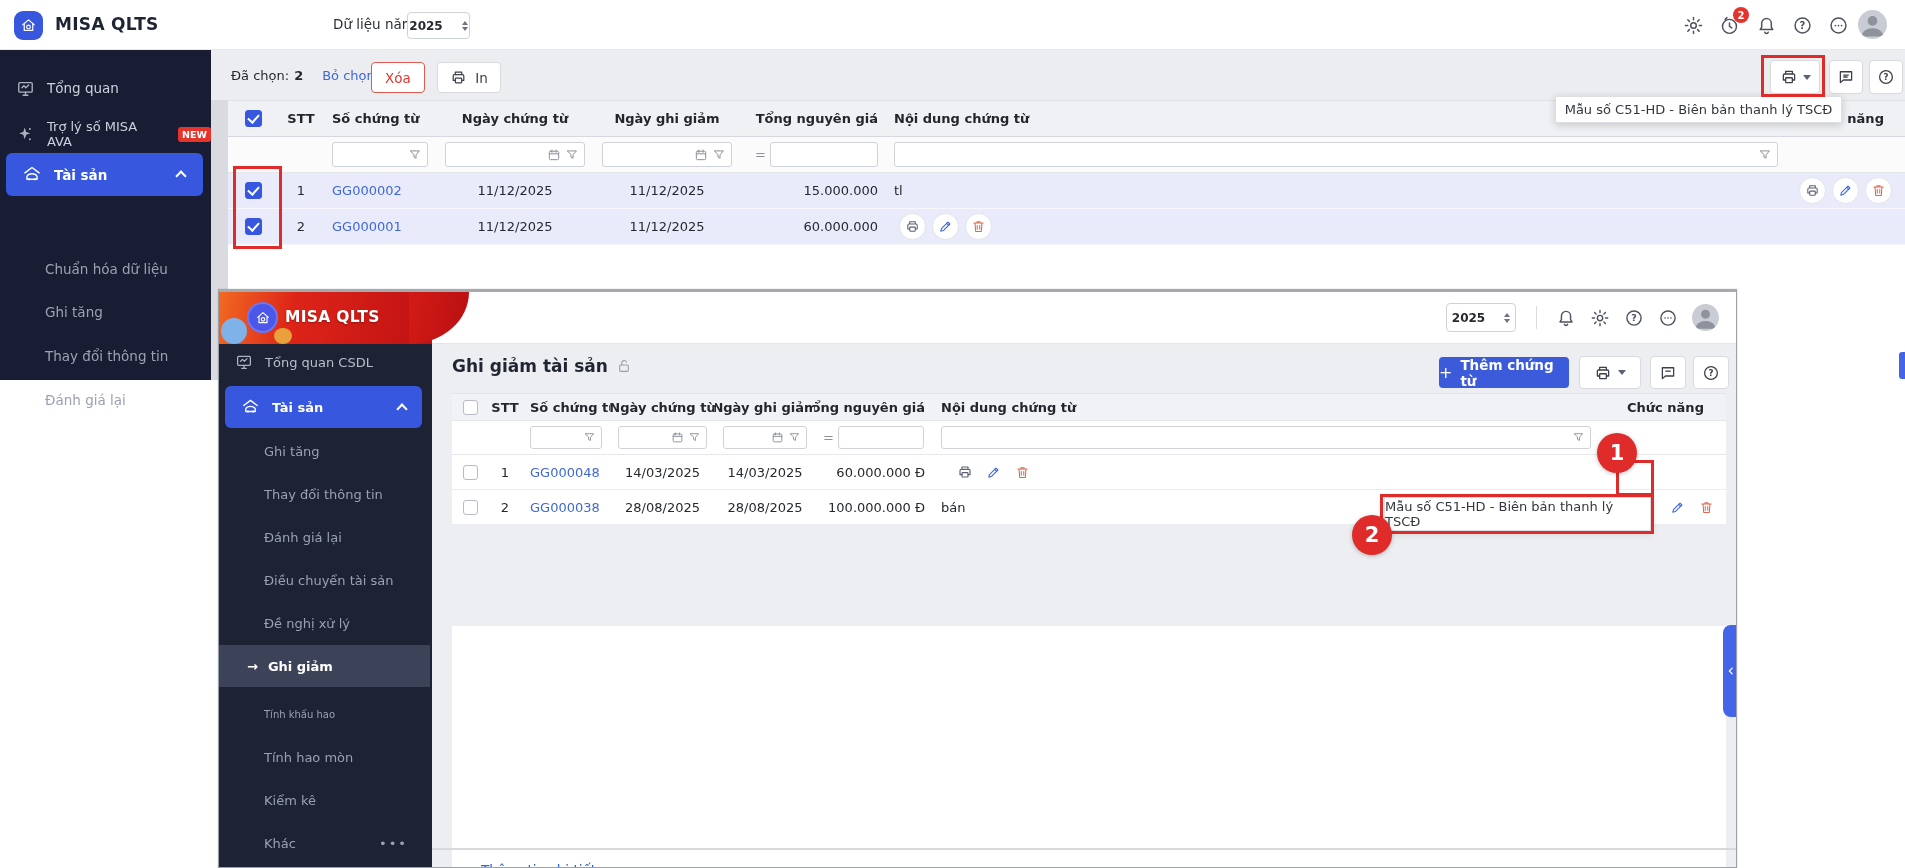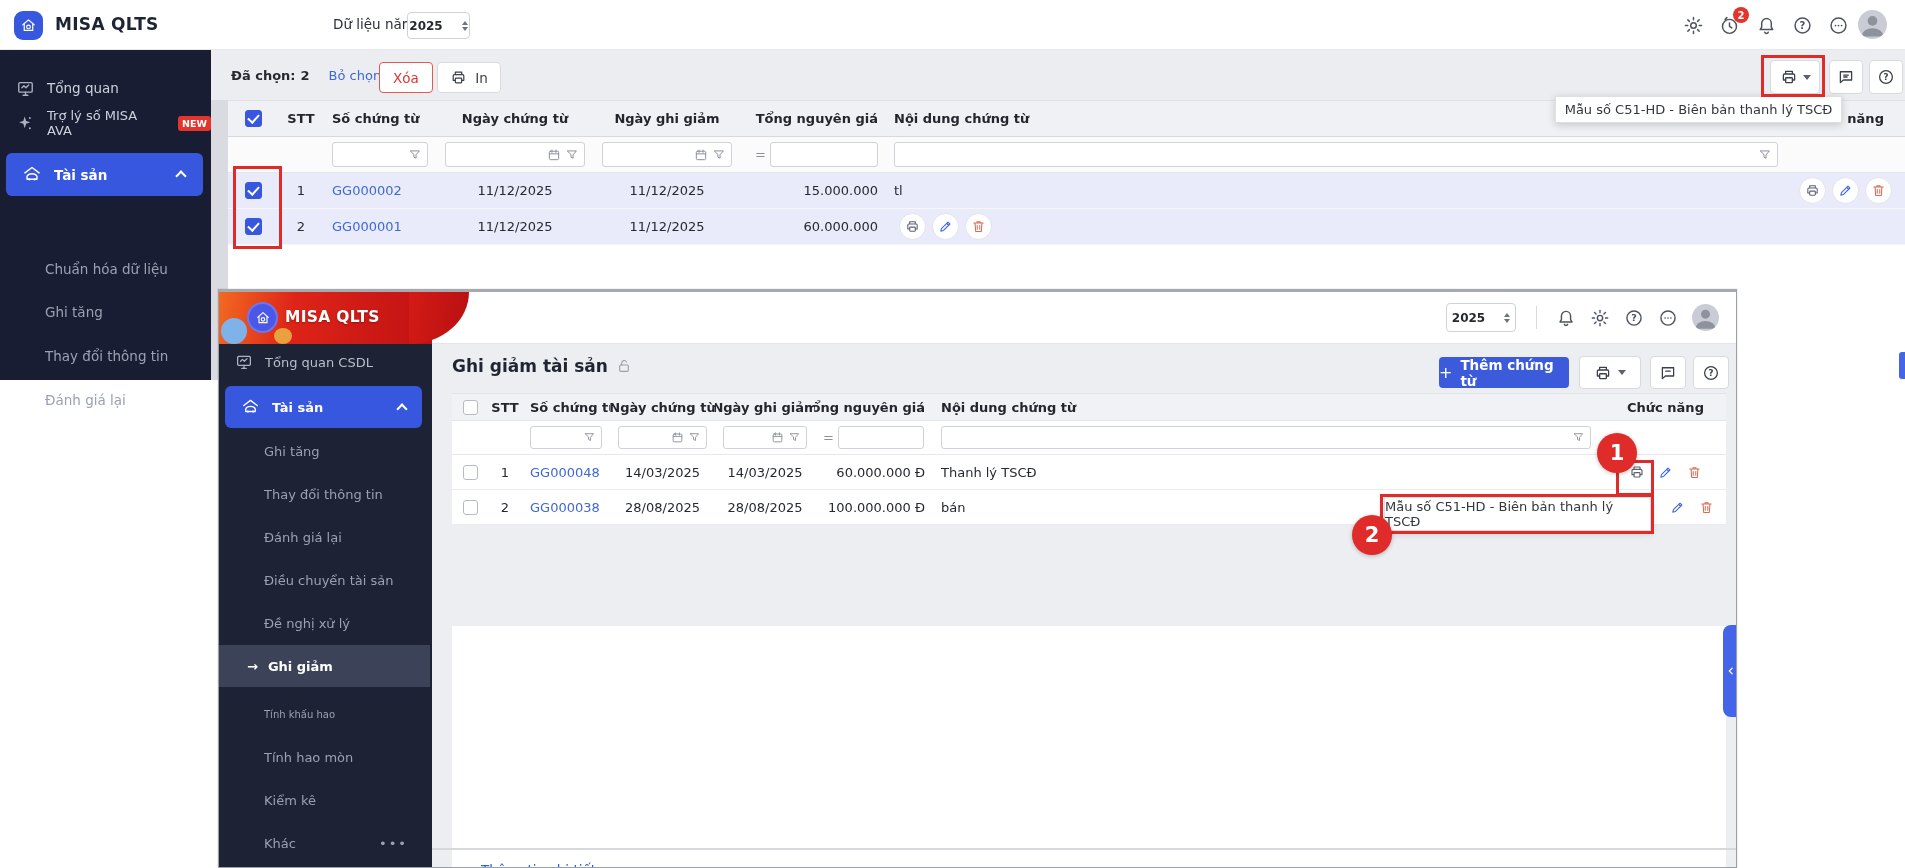--- a/index.html
+++ b/index.html
@@ -242,7 +242,7 @@
 
   <div class="abs toolbar-band">
     <div class="tb" style="left:20px;top:18px;gap:5px">
-      <span style="font-weight:bold">Đã chọn:</span>
+      <span style="font-weight:normal">Đã chọn:</span>
       <span style="font-weight:bold">2</span>
       <a class="link" style="margin-left:14px">Bỏ chọn</a>
     </div>

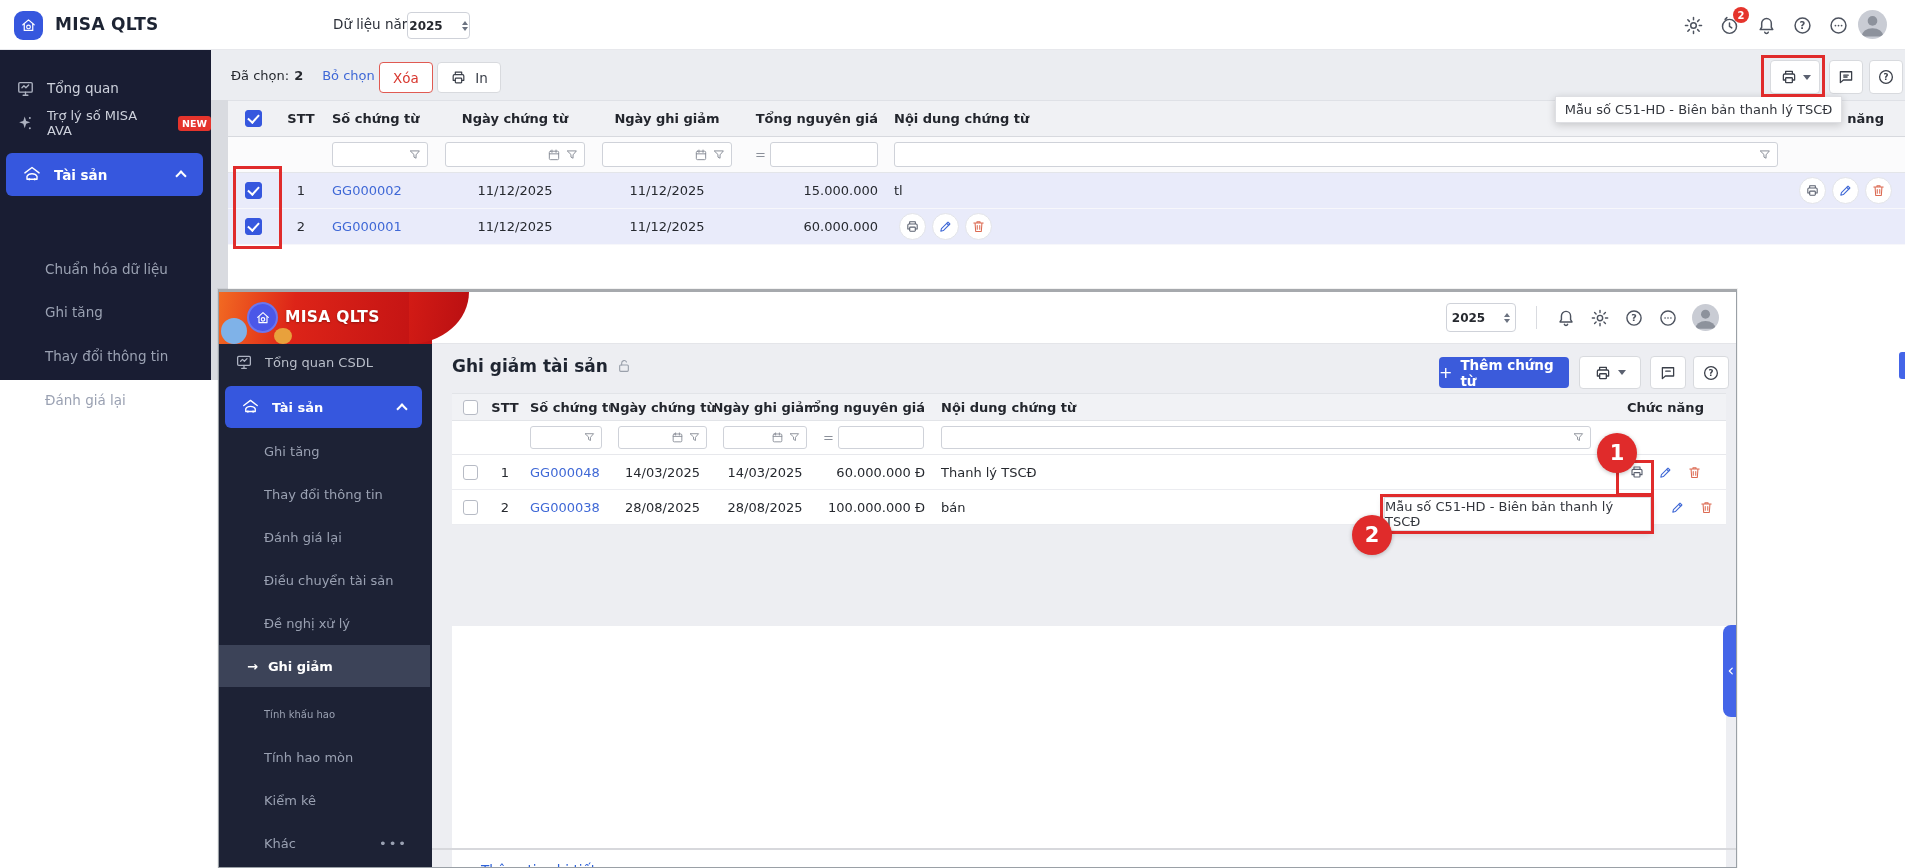--- a/index.html
+++ b/index.html
@@ -246,7 +246,7 @@
       <span style="font-weight:bold">2</span>
       <a class="link" style="margin-left:14px">Bỏ chọn</a>
     </div>
-    <div class="tb btn-outline-red" style="left:168px;top:12px;width:54px;height:31px">
+    <div class="tb btn-outline-red" style="left:160px;top:12px;width:54px;height:31px">
         <span>Xóa</span>
       </div>
     <div class="tb btn-white" style="left:226px;top:12px;width:64px;height:31px">

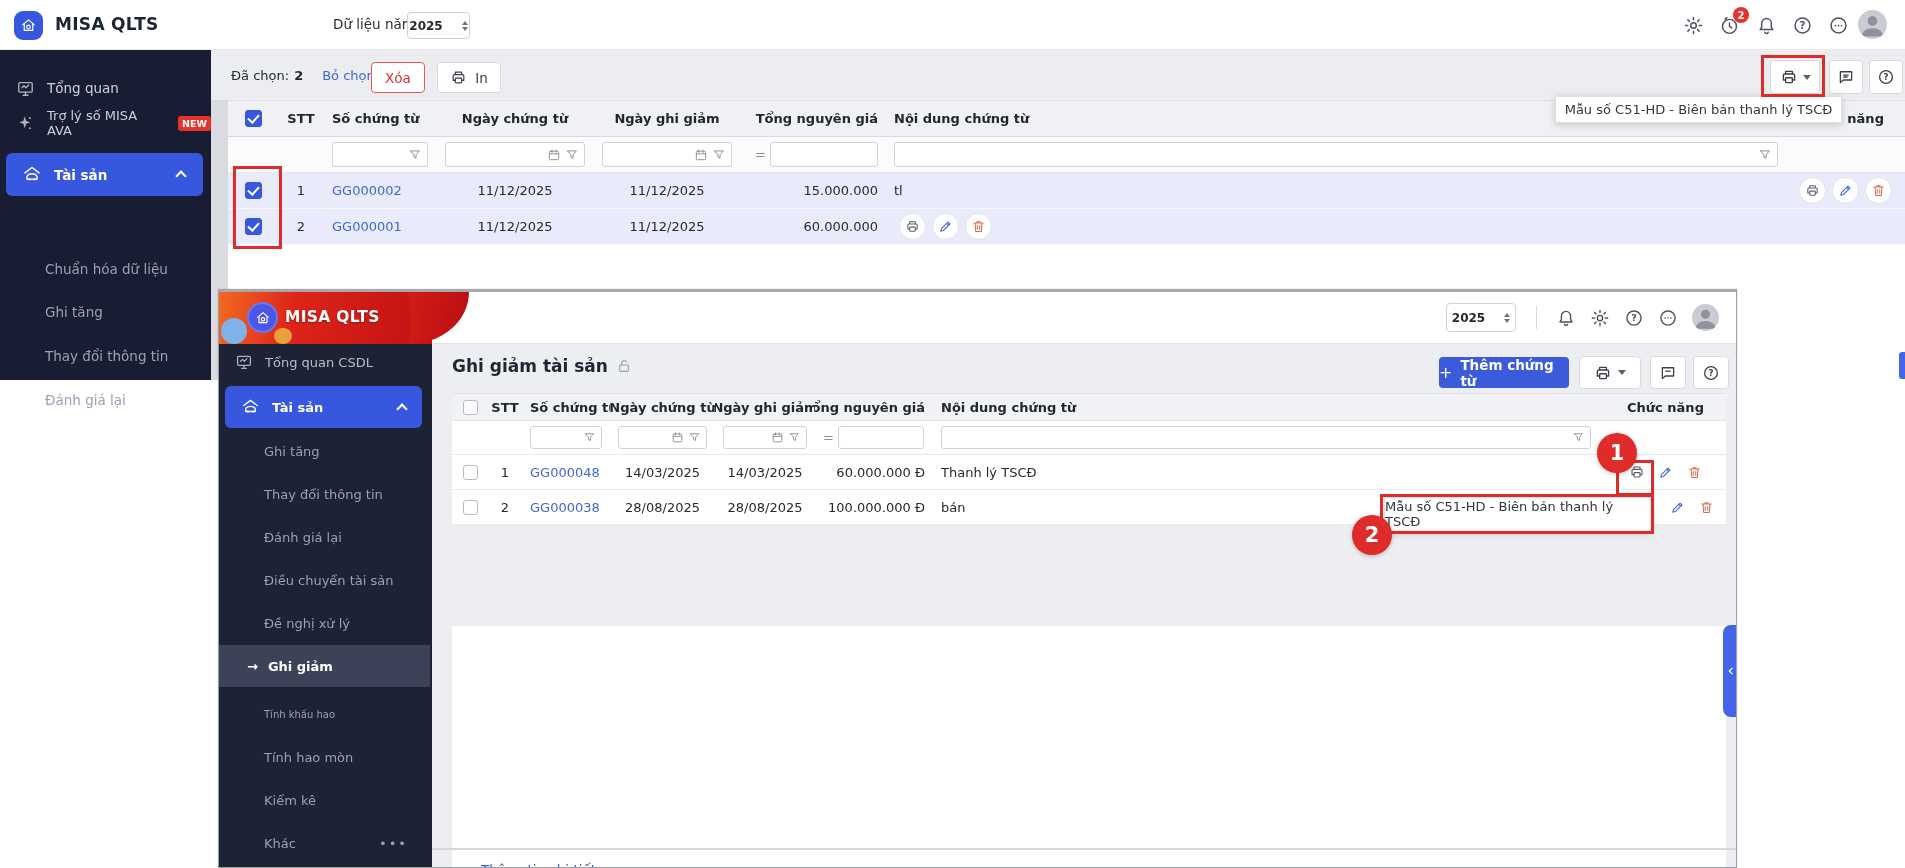--- a/index.html
+++ b/index.html
@@ -202,7 +202,7 @@
         </span>
       <span>Tổng quan</span>
     </div>
-    <div class="side-item" style="top:53px">
+    <div class="side-item" style="top:64px">
       <span class="ic">
           <svg width="19" height="19" viewBox="0 0 24 24">
             <path class="fl" d="M11 3l1.8 5.7L18 10.5l-5.2 1.8L11 18l-1.8-5.7L4 10.5l5.2-1.8z"></path>

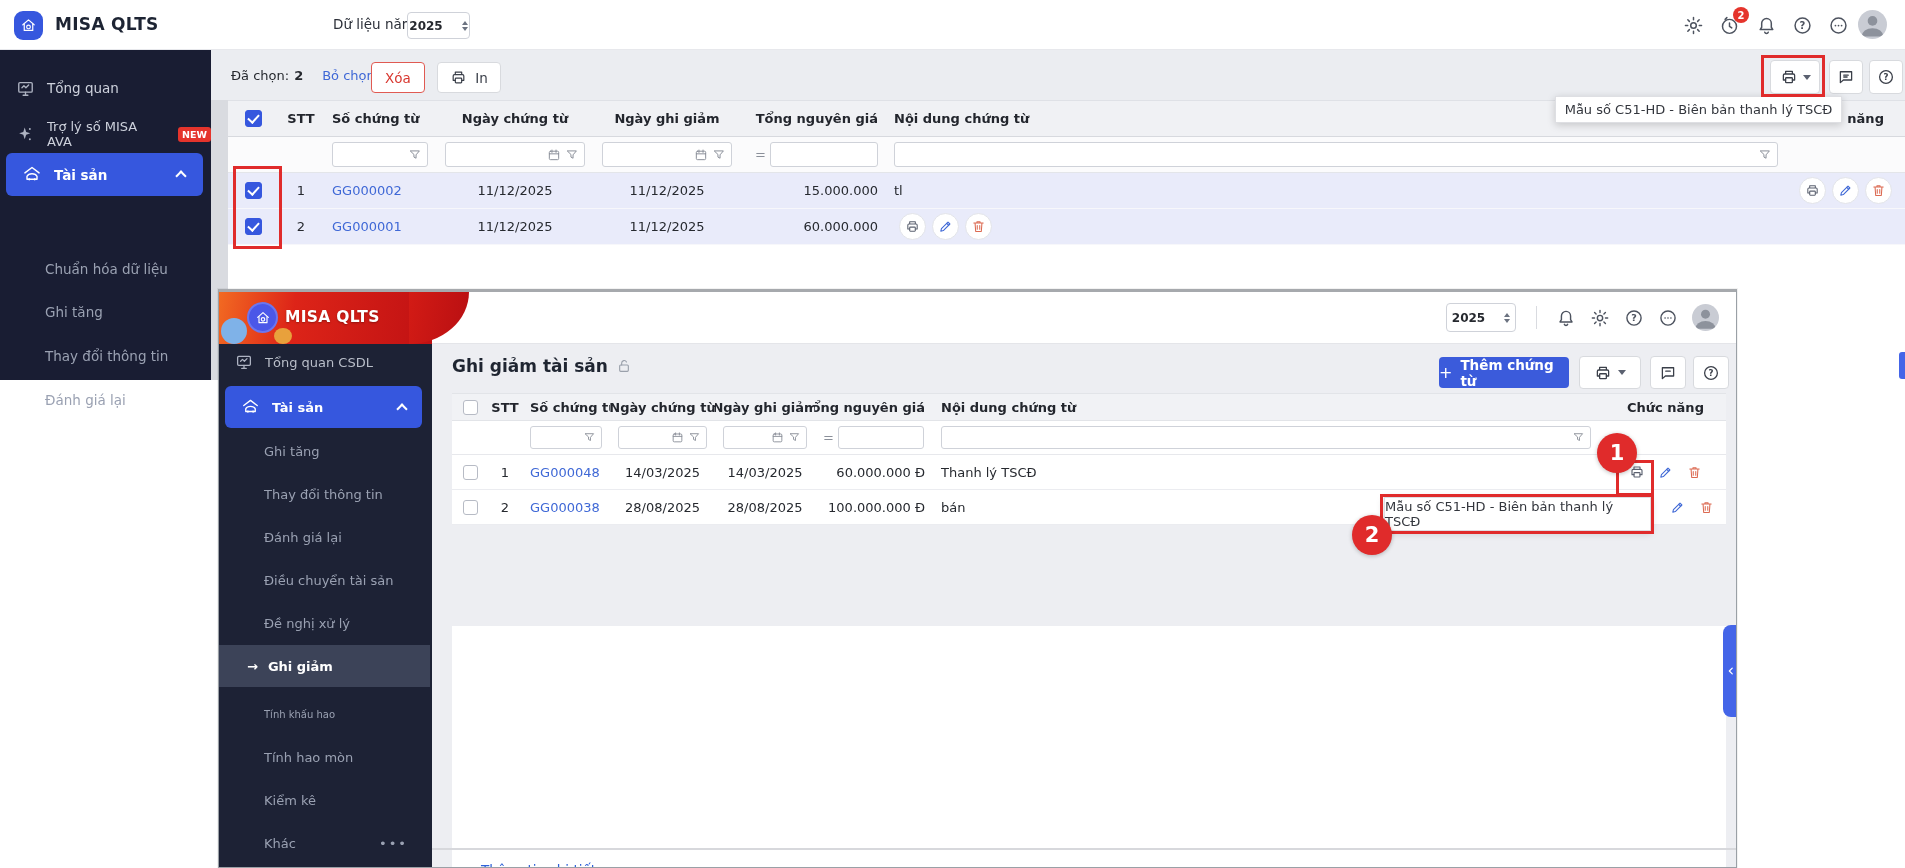--- a/index.html
+++ b/index.html
@@ -672,7 +672,6 @@
           <div class="cell i-nct">14/03/2025</div>
           <div class="cell i-ngg">14/03/2025</div>
           <div class="cell i-tng">60.000.000 Đ</div>
-          <div class="cell i-nd">Thanh lý TSCĐ</div>
           <div class="cell i-cn">
             <span class="iact" style="color:#5b6170">
                 <svg width="16" height="16" viewBox="0 0 24 24">

